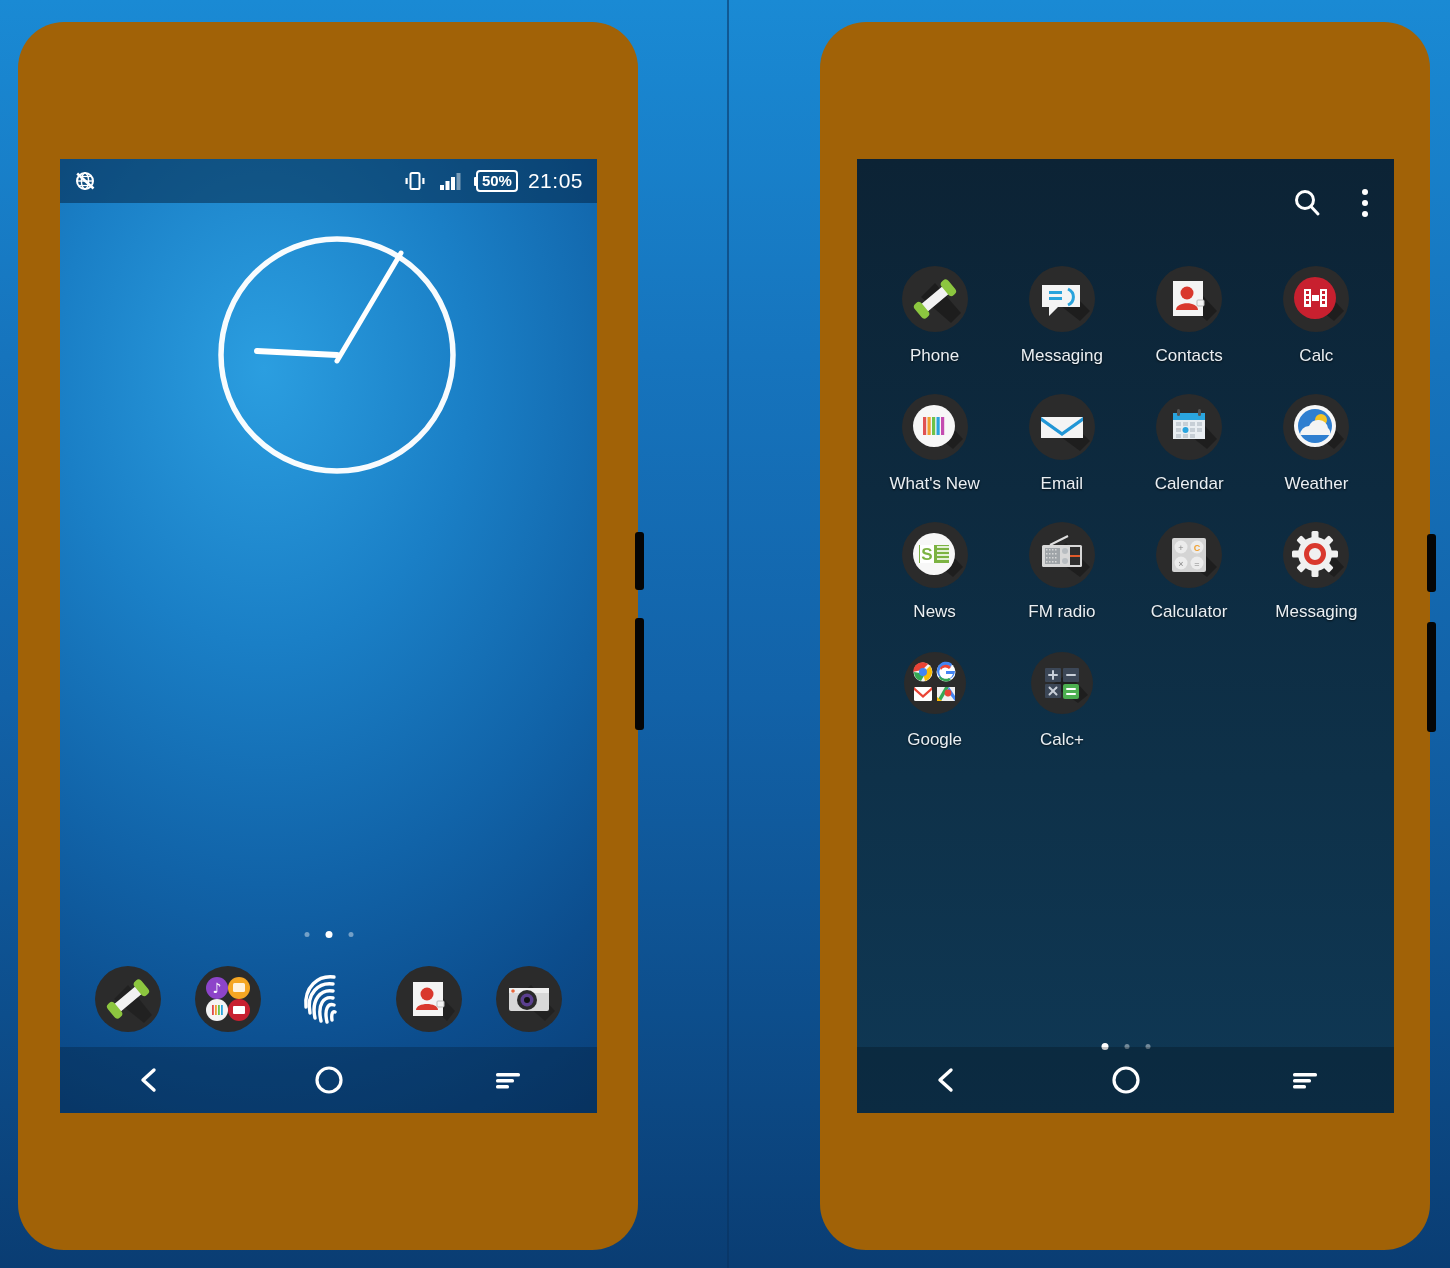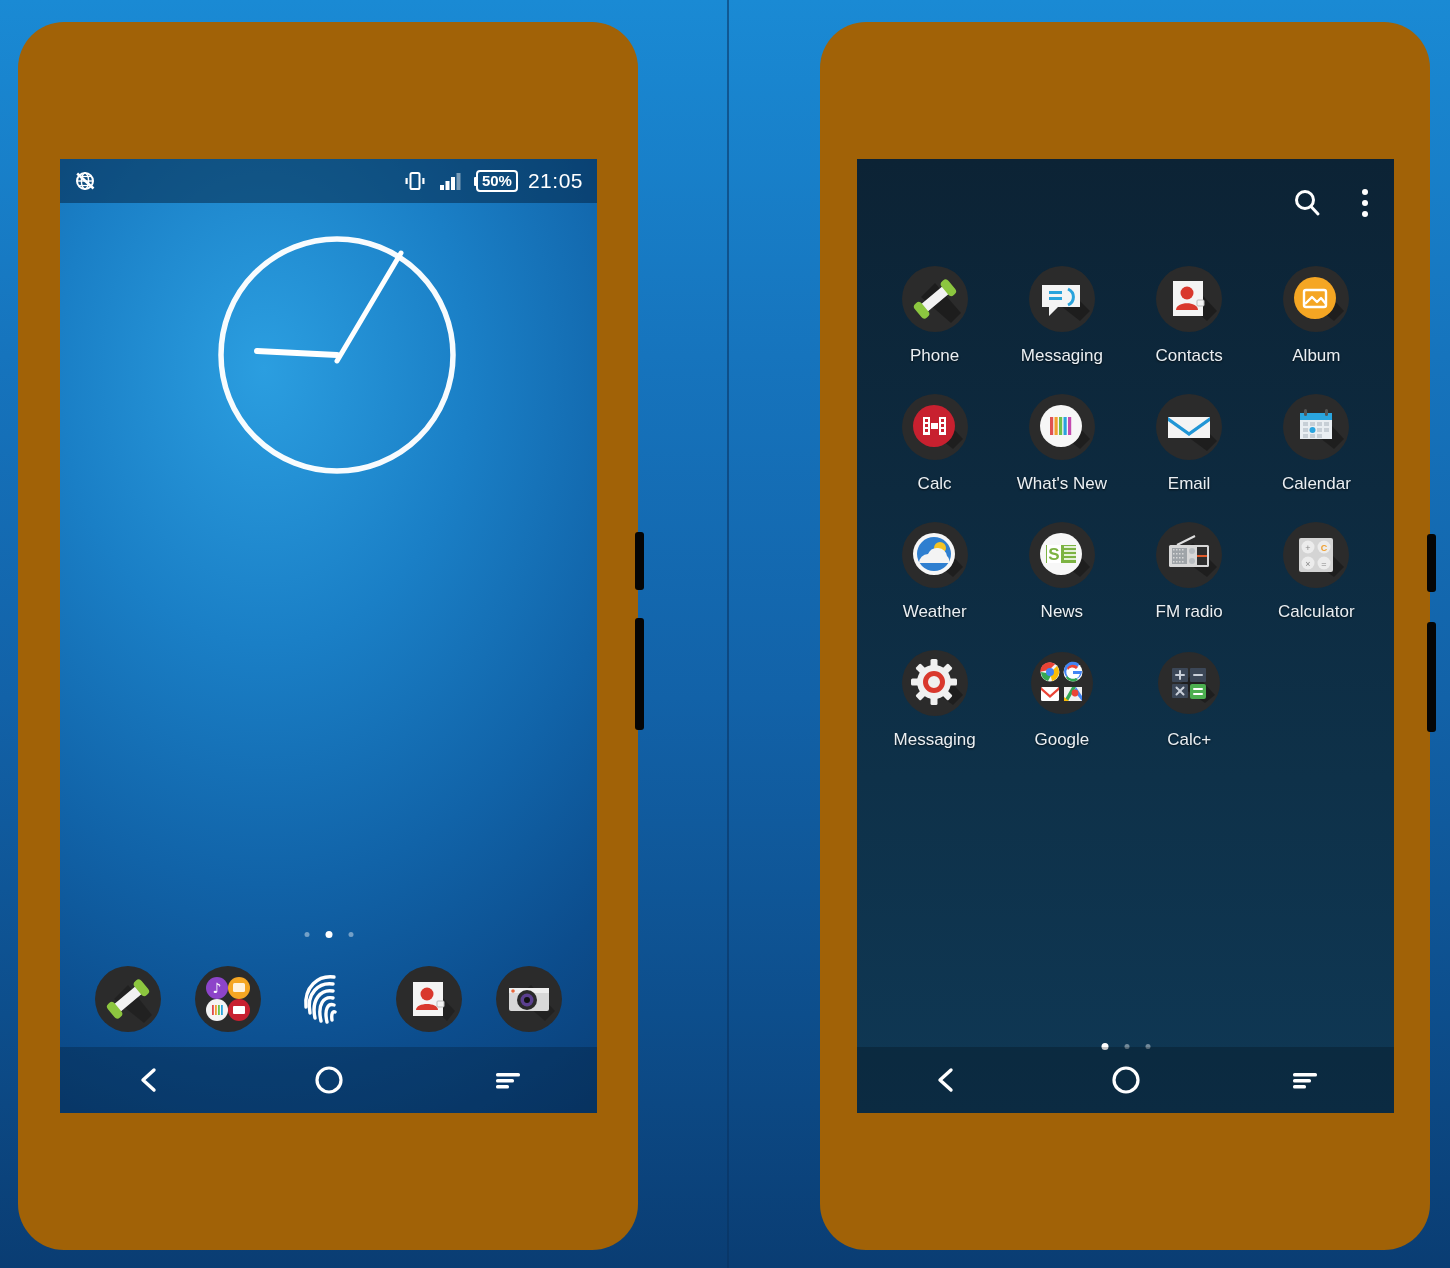--- a/index.html
+++ b/index.html
@@ -330,18 +330,6 @@
       </div>
 
 
-      <div class="app-cell">
-        <div class="app-icon">
-          <svg width="80" height="80" viewBox="0 0 80 80">
-            <circle cx="40" cy="40" r="33" fill="#2b2b2b"></circle>
-            <path d="M44 26 L68 52 L58 62 L30 40 Z" fill="#141414" opacity="0.55"></path>
-            <circle cx="39" cy="39" r="21" fill="#f5a623"></circle>
-            <rect x="28" y="31" width="22" height="17" rx="2" fill="none" stroke="#fff" stroke-width="2.4"></rect>
-            <path d="M29 45 l7-7 5 5 4-4 5 6" fill="none" stroke="#fff" stroke-width="2.4" stroke-linejoin="round"></path>
-          </svg>
-        </div>
-        <div class="app-label">Album</div>
-      </div>
 
       <div class="app-cell">
         <div class="app-icon">

